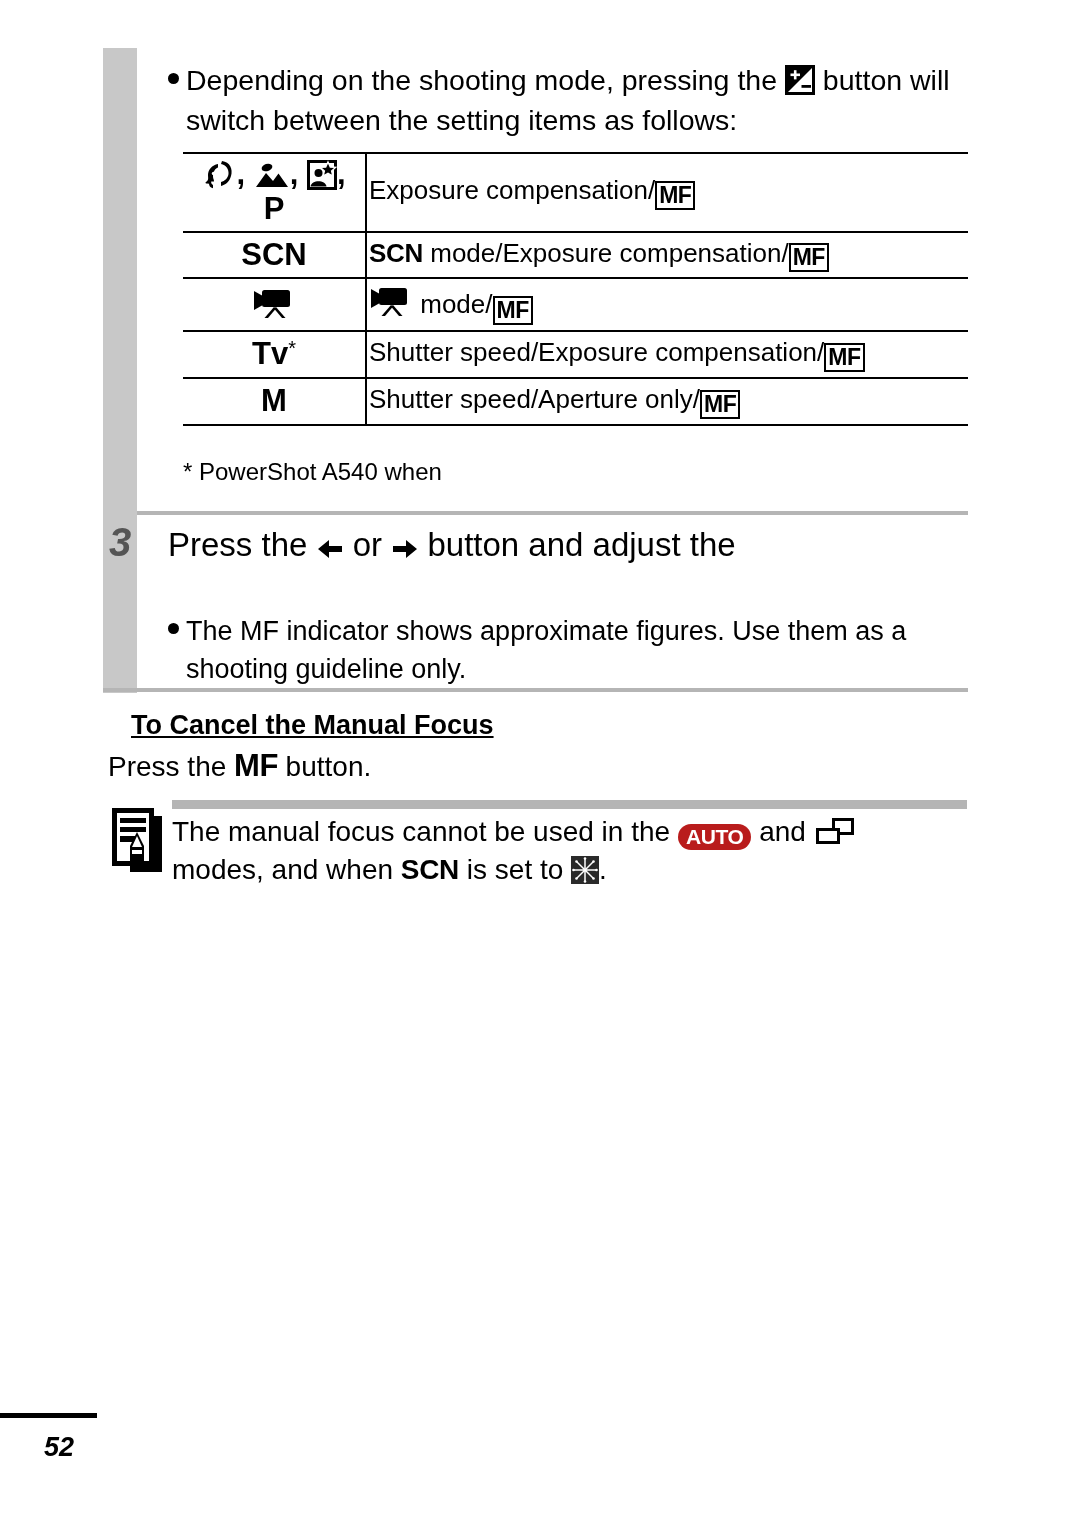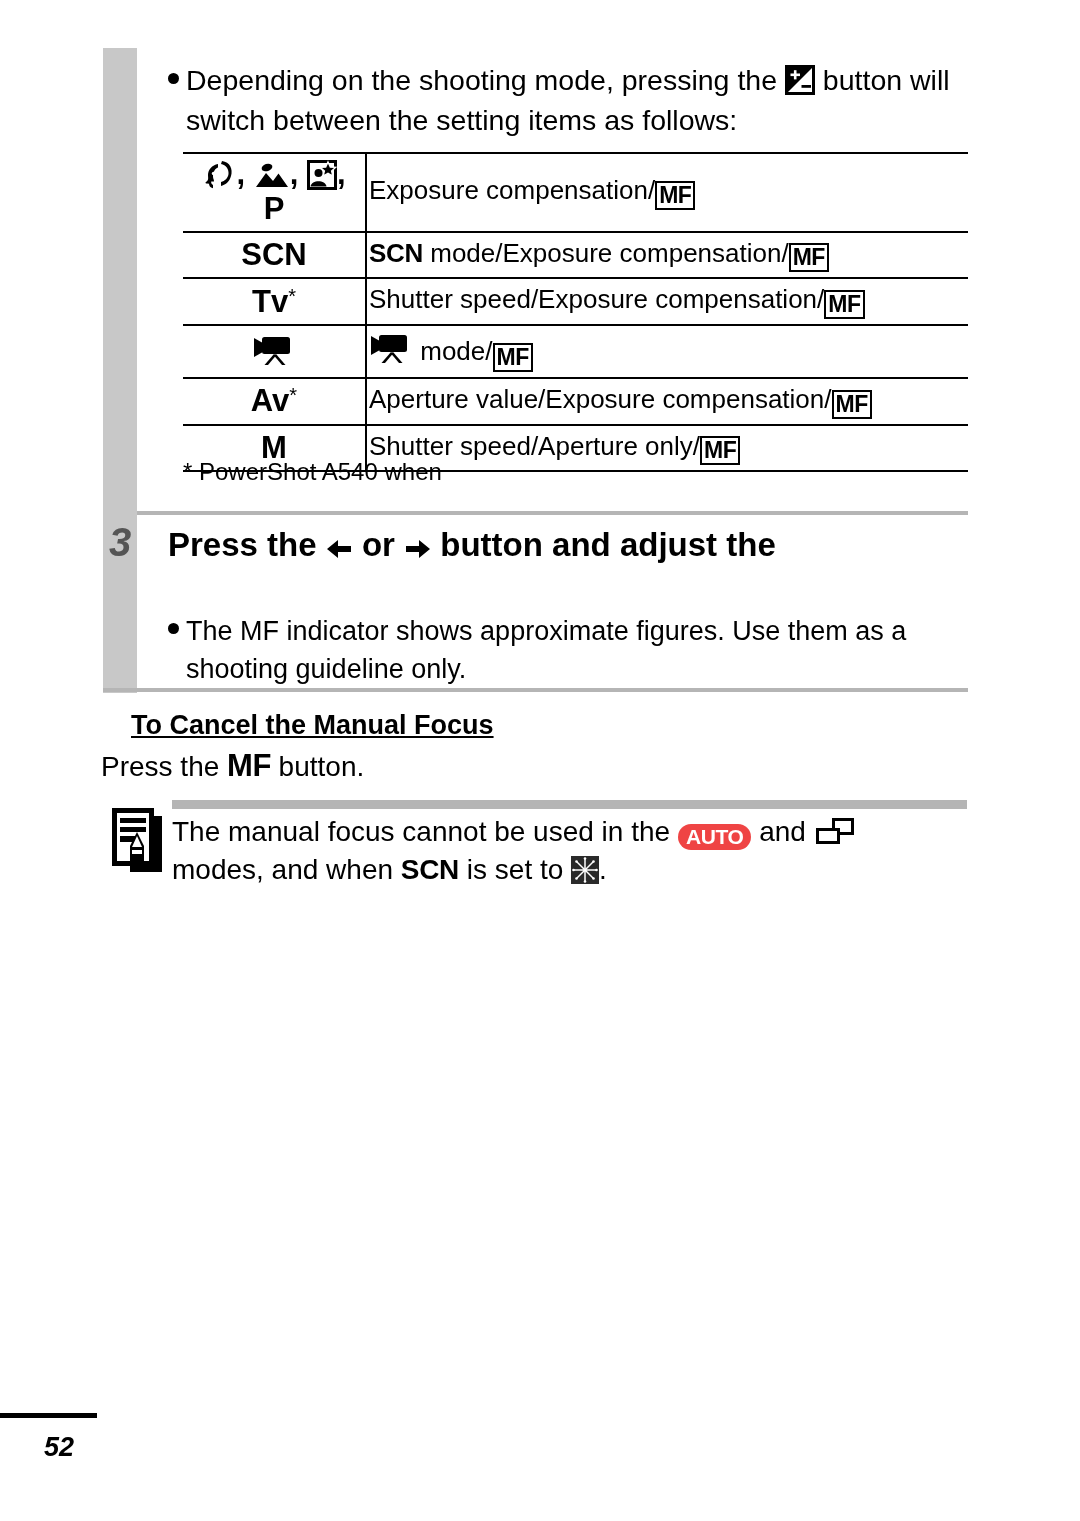--- a/index.html
+++ b/index.html
@@ -301,15 +301,6 @@
 
   <tr>
     <td class="col-mode">
-      <span>Tv</span><span class="star-sup">*</span>
-    </td>
-    <td class="col-desc">
-      <span>Shutter speed/Exposure compensation/</span><span class="mf-box">MF</span>
-    </td>
-  </tr>
-
-  <tr>
-    <td class="col-mode">
       <span class="ic">
         <svg width="44" height="34" viewBox="0 0 44 34">
           <polygon points="2,5 10,9.5 10,19.5 2,24" fill="#000"></polygon>
@@ -328,6 +319,15 @@
           <polygon points="24,21 33.5,32 30,32 22,22.5" fill="#000"></polygon>
         </svg>
       </span><span> mode/</span><span class="mf-box">MF</span>
+    </td>
+  </tr>
+
+  <tr>
+    <td class="col-mode">
+      <span>Tv</span><span class="star-sup">*</span>
+    </td>
+    <td class="col-desc">
+      <span>Shutter speed/Exposure compensation/</span><span class="mf-box">MF</span>
     </td>
   </tr>
 

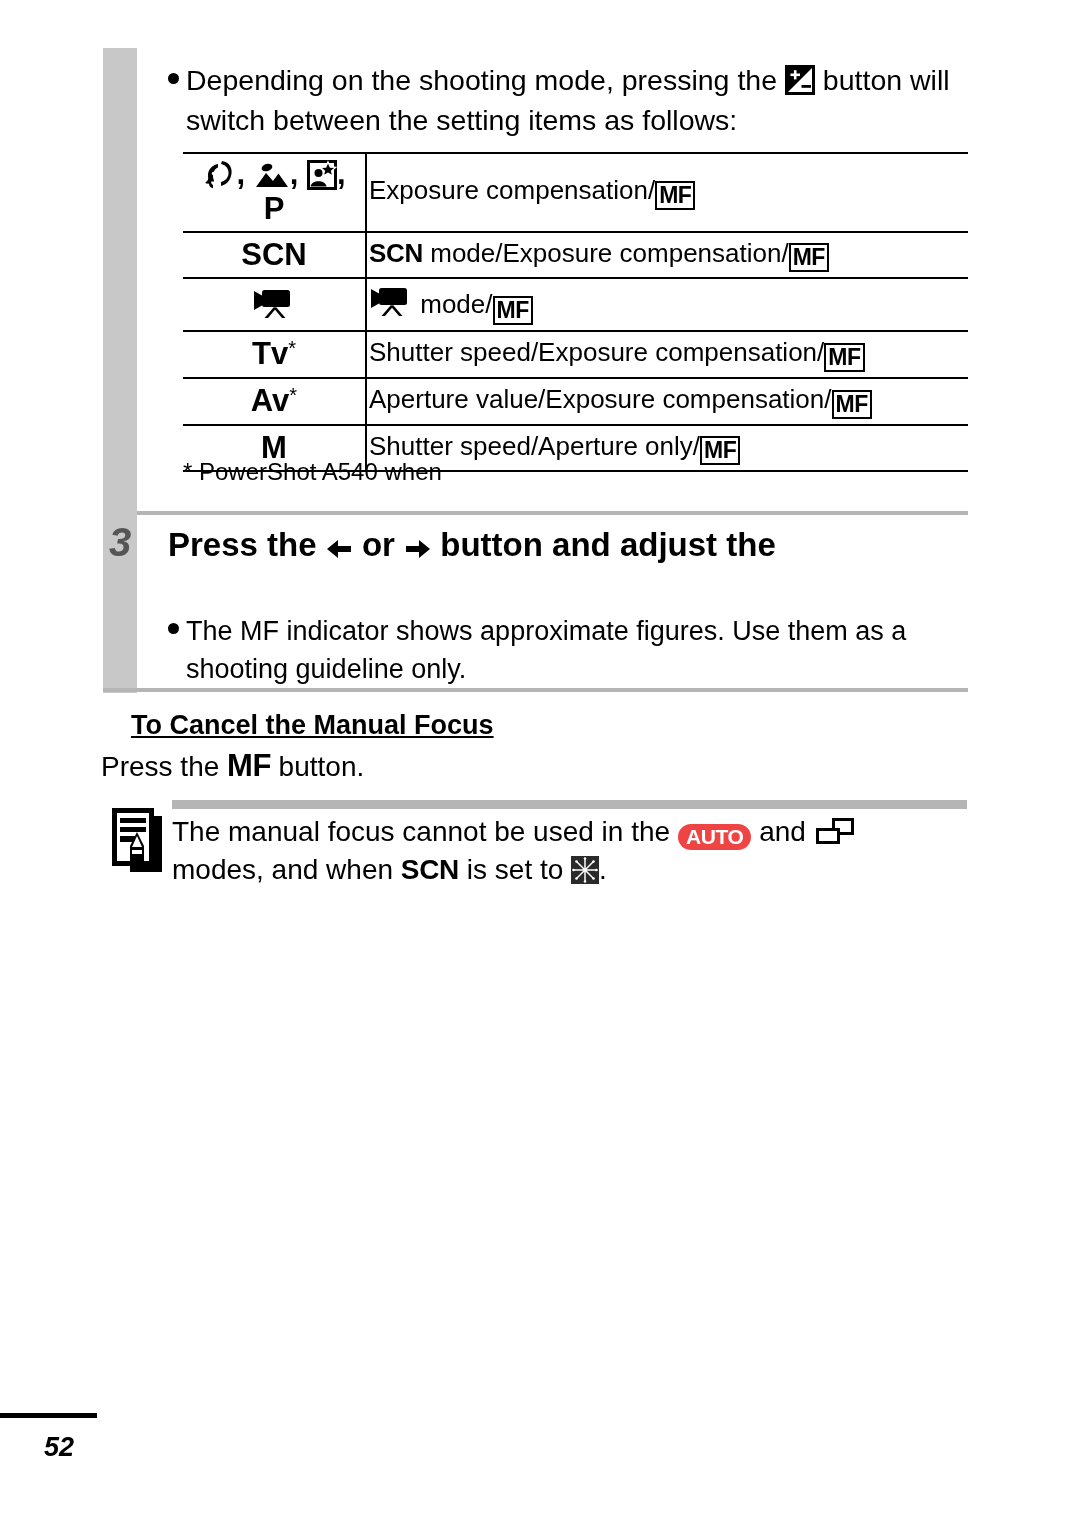--- a/index.html
+++ b/index.html
@@ -331,14 +331,6 @@
     </td>
   </tr>
 
-  <tr>
-    <td class="col-mode">
-      <span>Av</span><span class="star-sup">*</span>
-    </td>
-    <td class="col-desc">
-      <span>Aperture value/Exposure compensation/</span><span class="mf-box">MF</span>
-    </td>
-  </tr>
 
   <tr>
     <td class="col-mode">

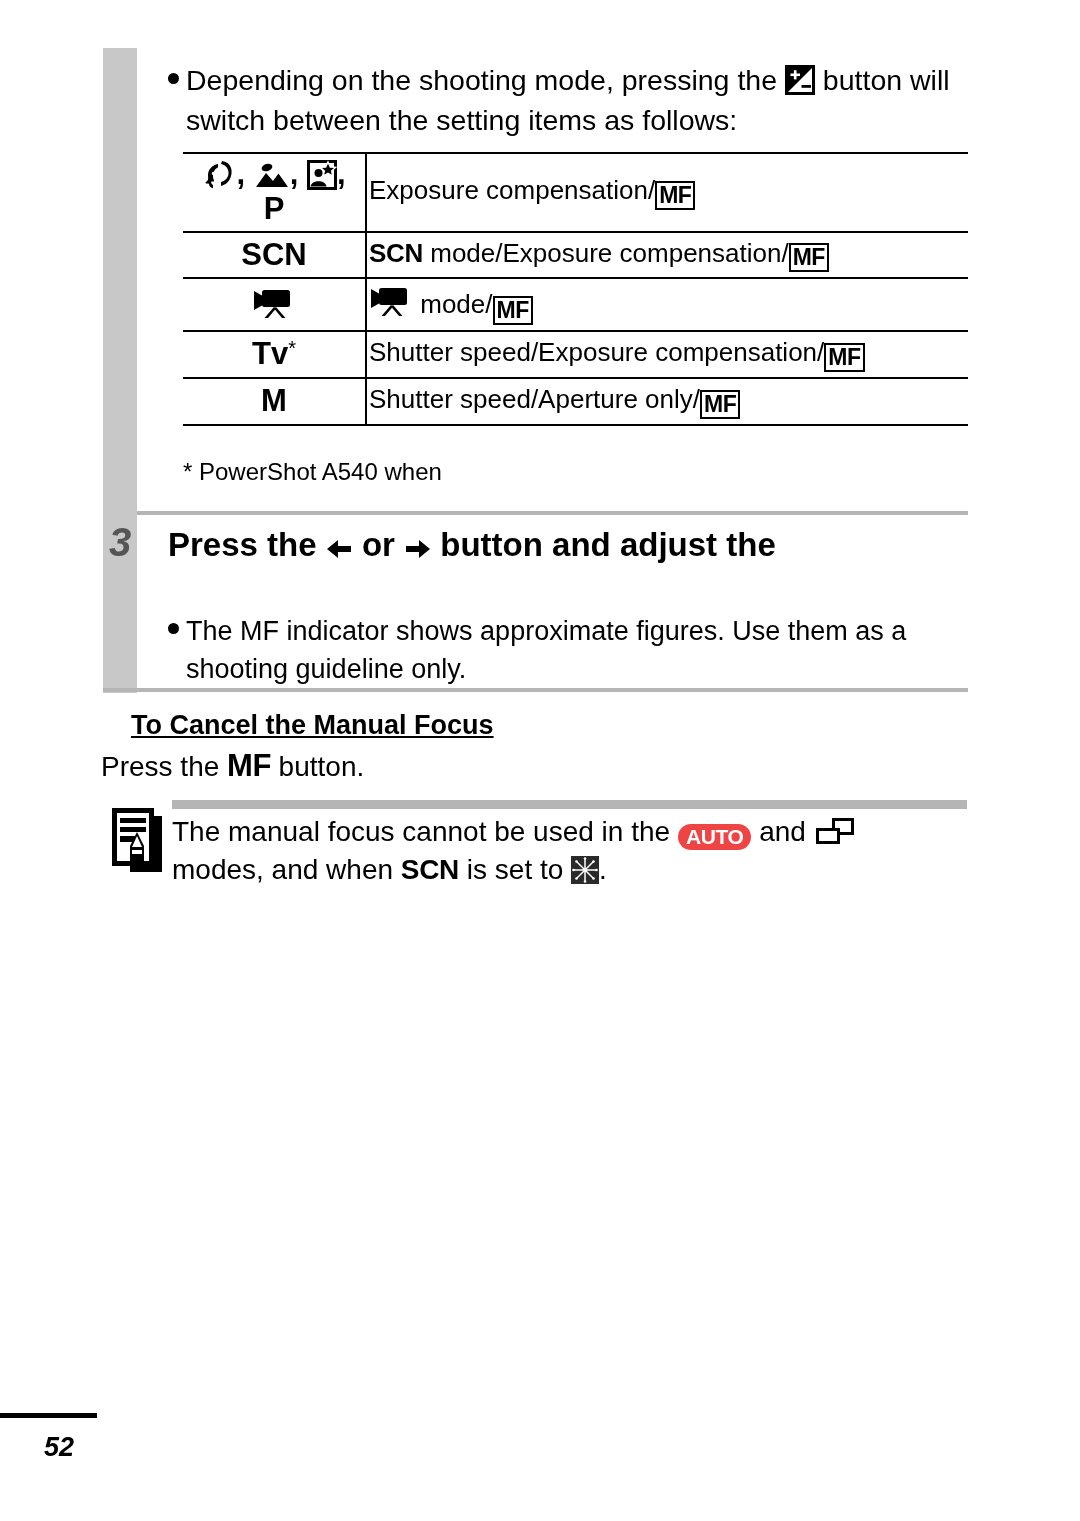--- a/index.html
+++ b/index.html
@@ -162,7 +162,7 @@
     top: 524px;
     width: 805px;
     font-size: 33px;
-    font-weight: bold;
+    font-weight: normal;
     line-height: 42px;
   }
   .step-bullet {

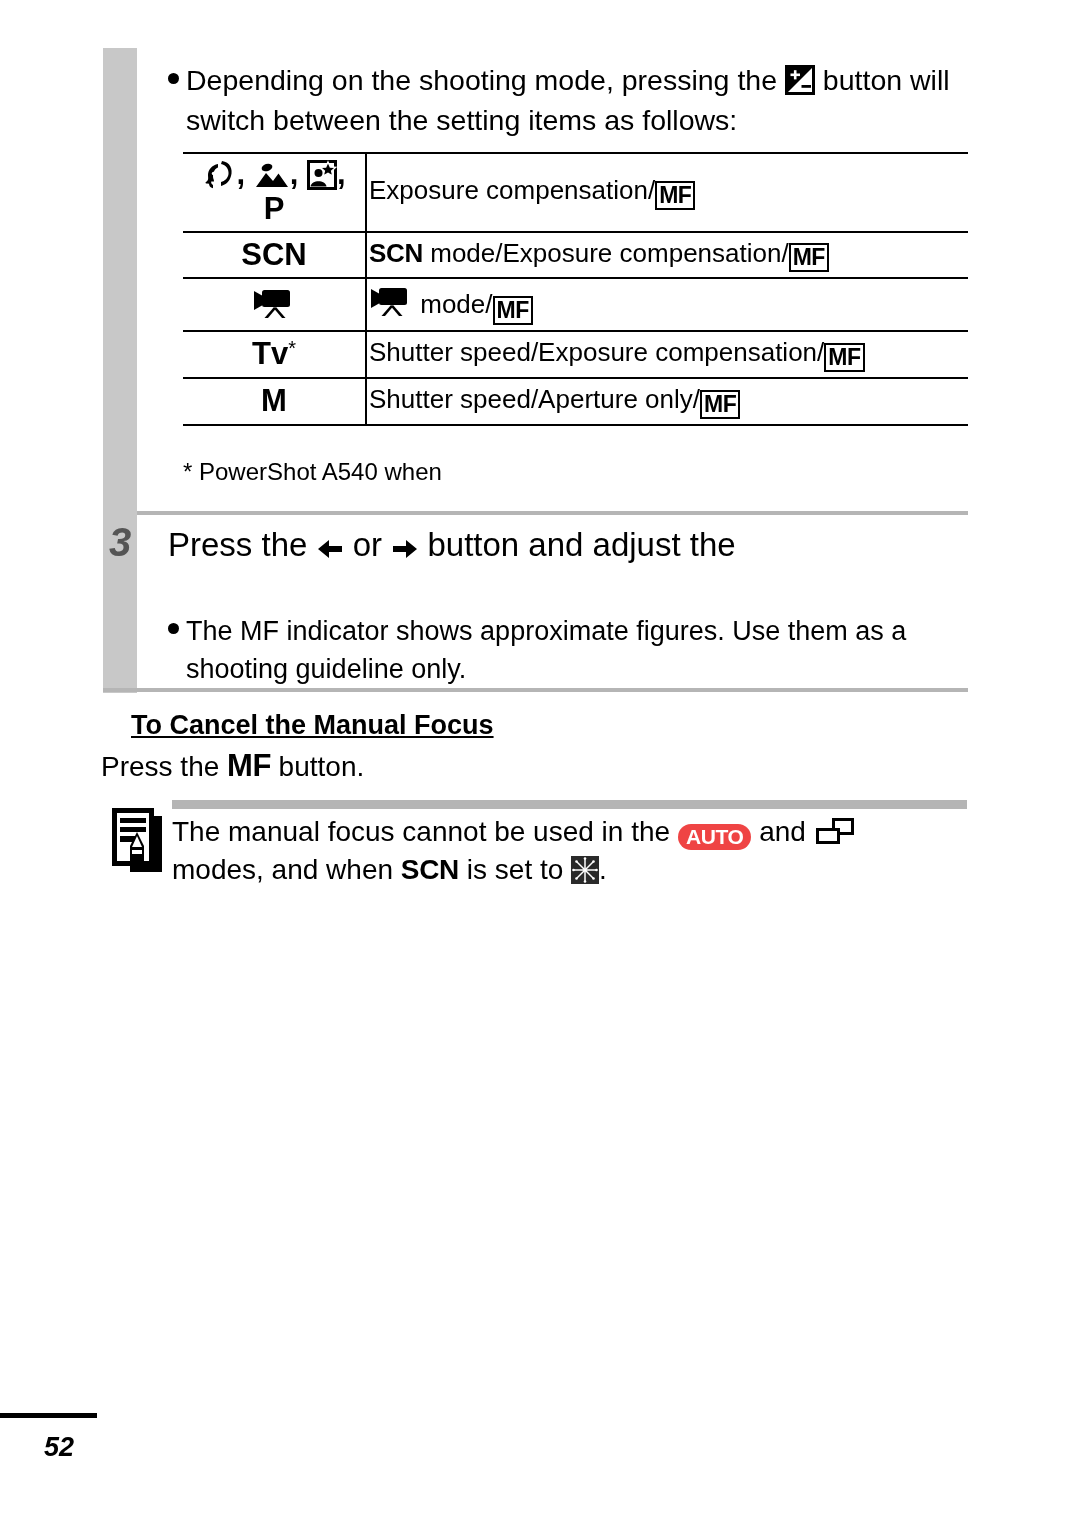--- a/index.html
+++ b/index.html
@@ -185,7 +185,7 @@
   }
   .cancel-text {
     position: absolute;
-    left: 101px;
+    left: 108px;
     top: 748px;
     font-size: 28px;
   }

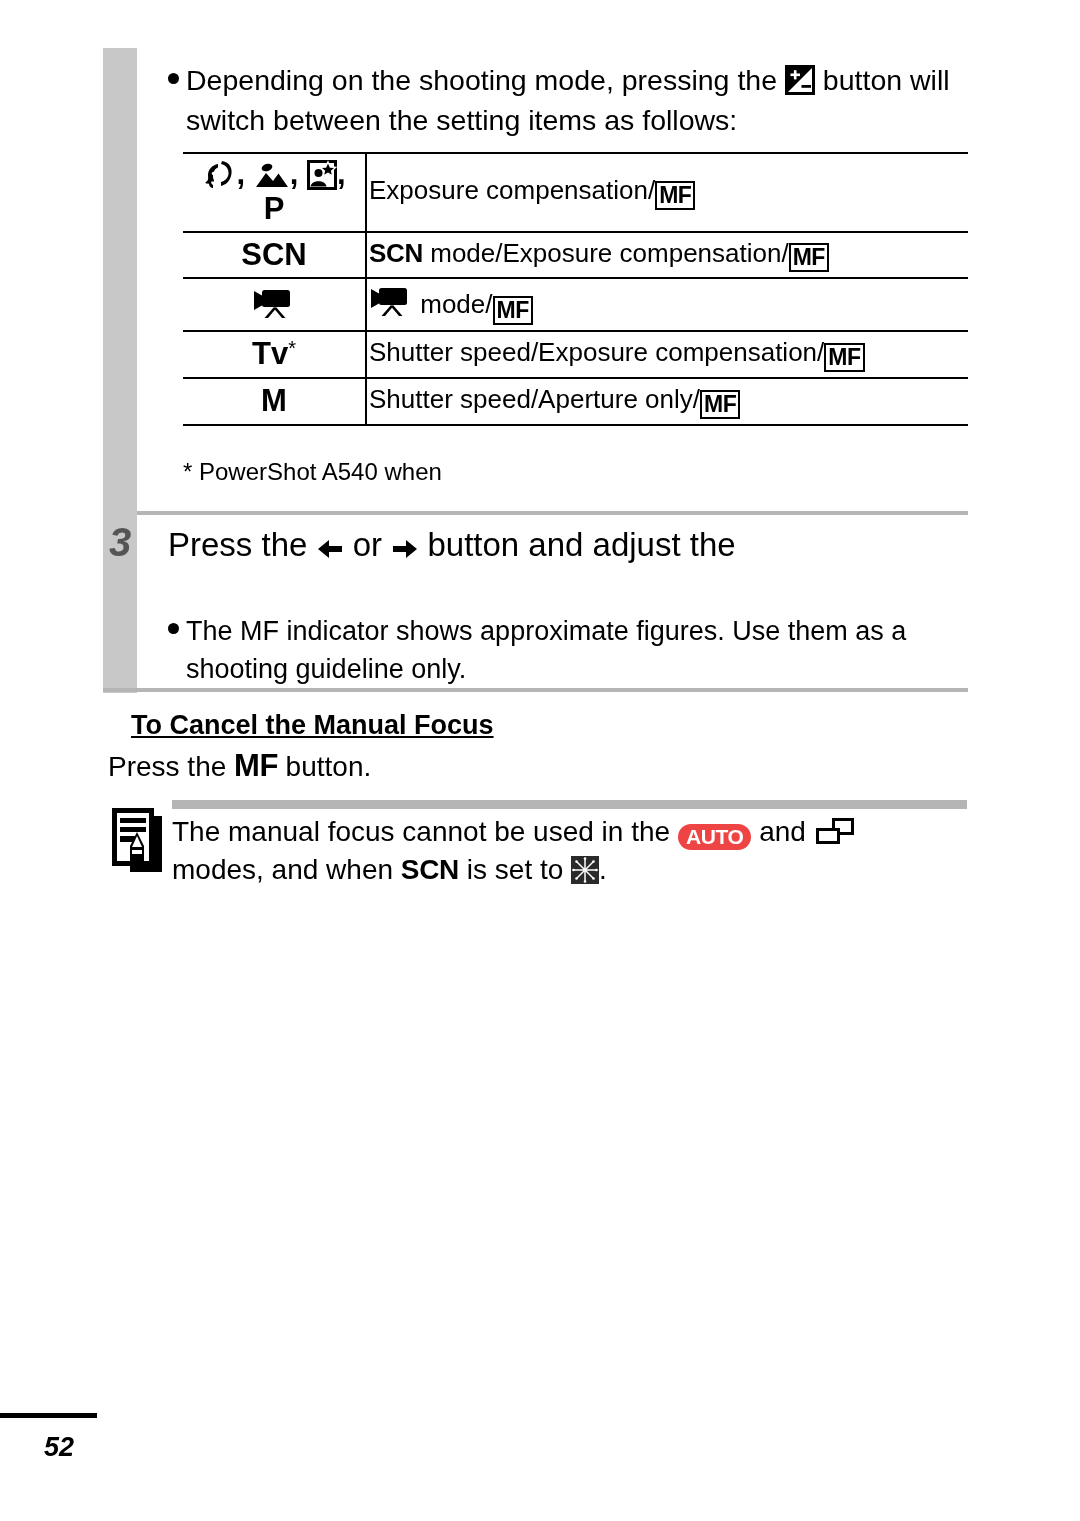--- a/index.html
+++ b/index.html
@@ -99,7 +99,7 @@
   }
   .auto-badge {
     display: inline-block;
-    background: #ef4444;
+    background: #b91c1c;
     color: #fff;
     border-radius: 999px;
     font-weight: bold;

